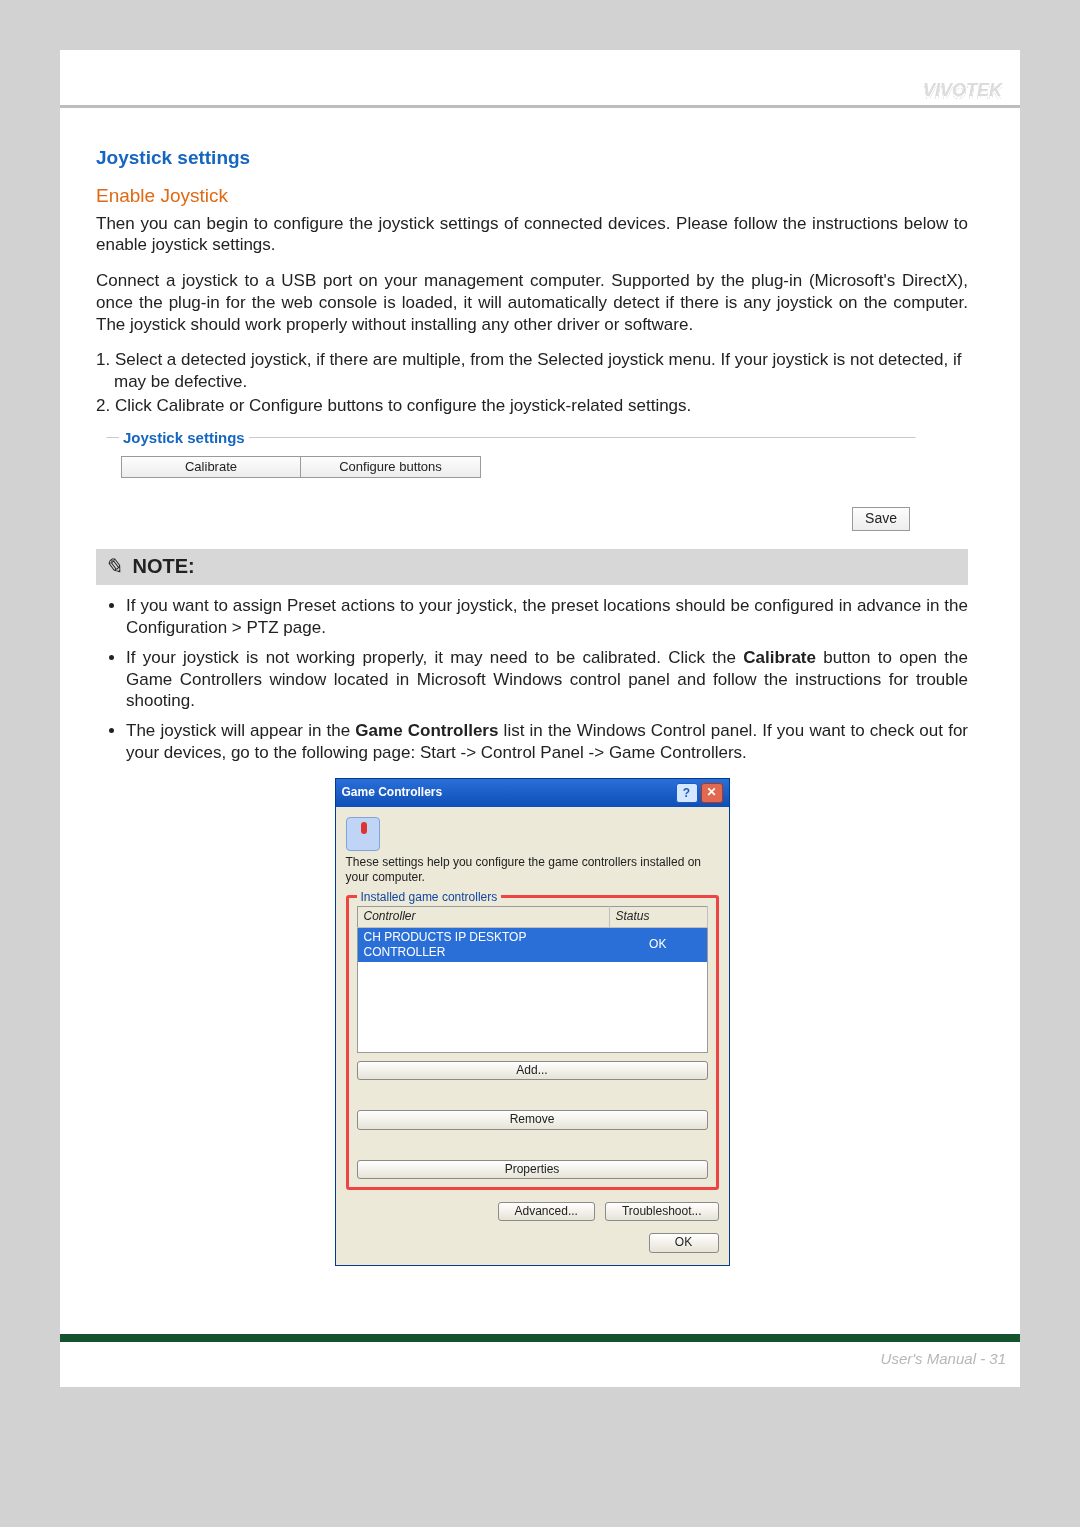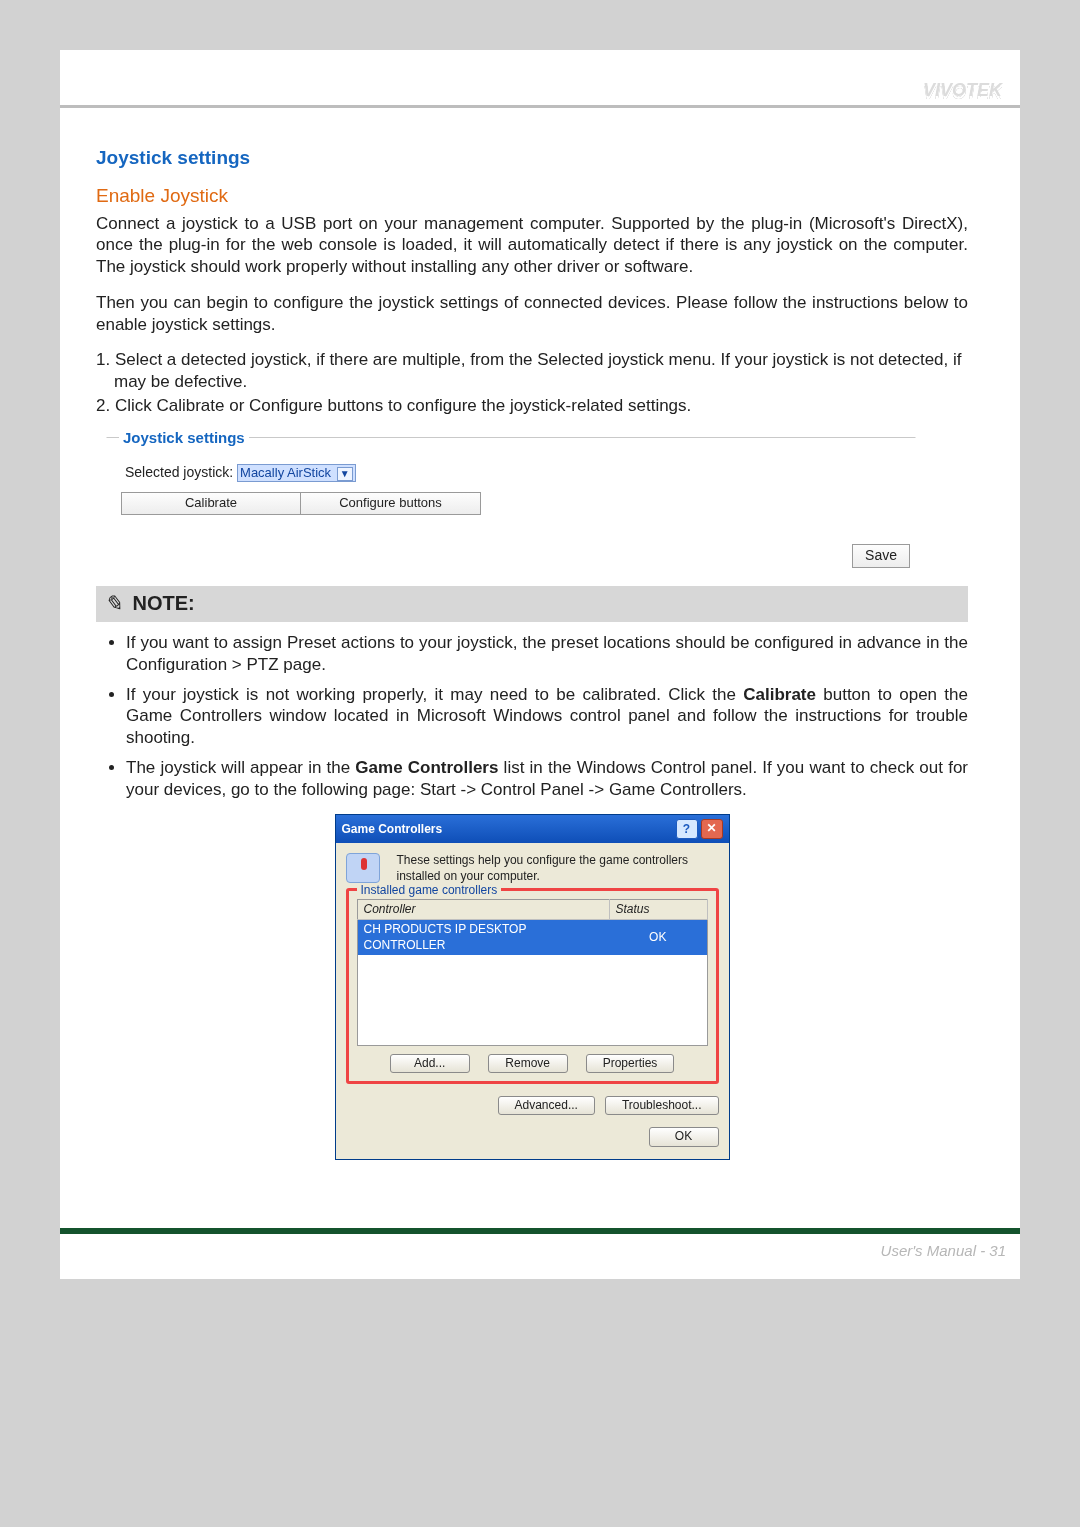--- a/index.html
+++ b/index.html
@@ -238,8 +238,8 @@
     <div class="h-joystick">Joystick settings</div>
     <div class="h-enable">Enable Joystick</div>
 
+    <p class="para">Then you can begin to configure the joystick settings of connected devices. Please follow the instructions below to enable joystick settings.</p>
     <p class="para">Connect a joystick to a USB port on your management computer. Supported by the plug-in (Microsoft's DirectX), once the plug-in for the web console is loaded, it will automatically detect if there is any joystick on the computer. The joystick should work properly without installing any other driver or software.</p>
-    <p class="para">Then you can begin to configure the joystick settings of connected devices. Please follow the instructions below to enable joystick settings.</p>
 
     <ul class="list-num">
       <li>1. Select a detected joystick, if there are multiple, from the Selected joystick menu. If your joystick is not detected, if may be defective.</li>

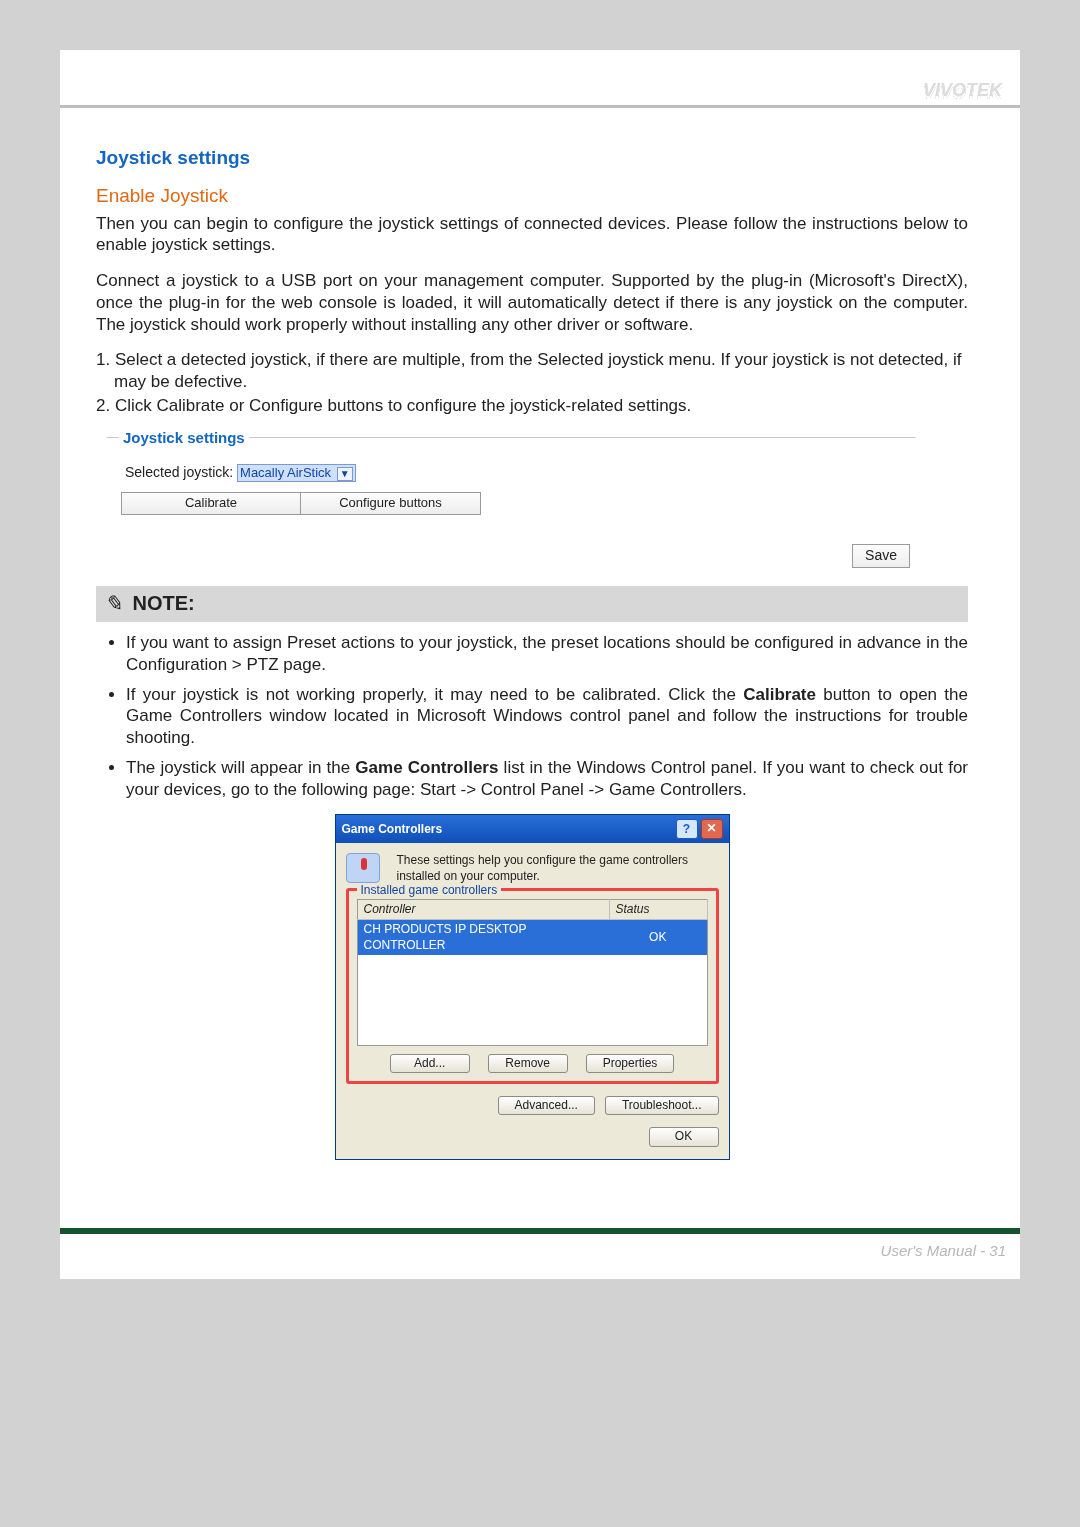--- a/index.html
+++ b/index.html
@@ -249,13 +249,6 @@
     <div class="panel">
       <div class="fieldset">
         <span class="legend">Joystick settings</span>
-        <div class="row-sel">
-          <span>Selected joystick:</span>
-          <span class="combo">
-            <span>Macally AirStick</span>
-            <span class="tri">▼</span>
-          </span>
-        </div>
         <div class="btnrow">
           <div class="flatbtn">Calibrate</div>
           <div class="flatbtn">Configure buttons</div>

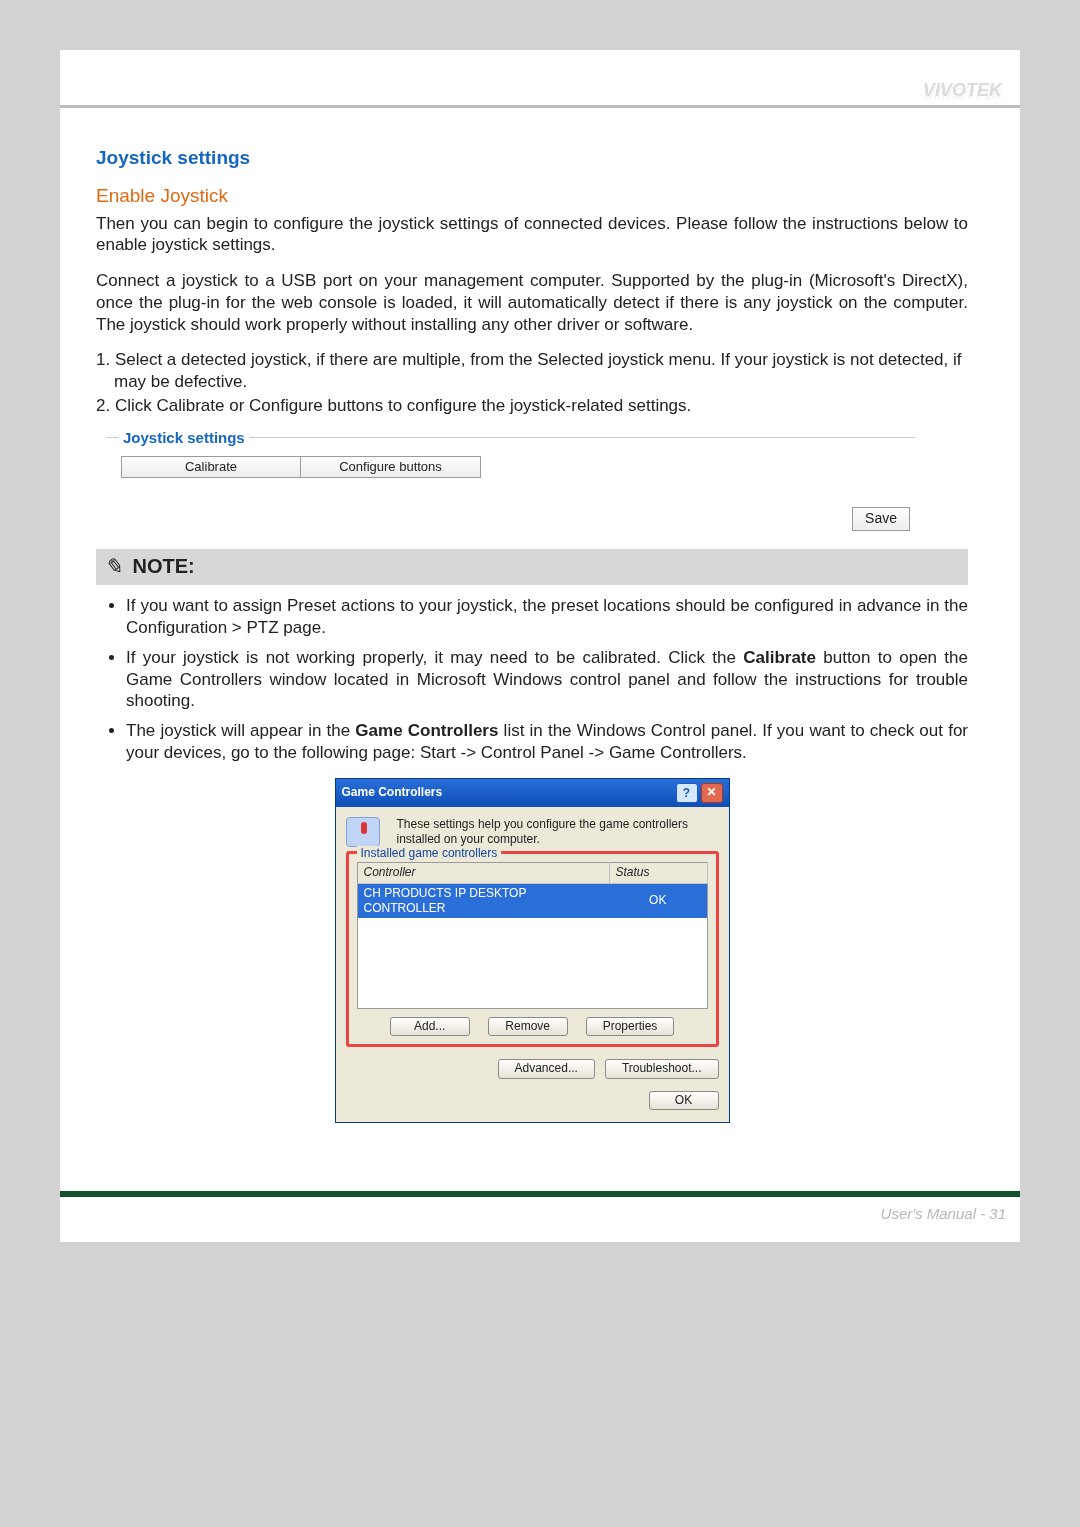--- a/index.html
+++ b/index.html
@@ -153,7 +153,7 @@
     line-height: 16px;
   }
   .xp-body { padding: 10px 10px 12px 10px; }
-  .xp-row1 { display: flex; gap: 17px; margin-bottom: 4px; }
+  .xp-row1 { display: flex; gap: 4px; margin-bottom: 10px; flex-direction: column; }
   .xp-joyicon {
     width: 34px; height: 30px;
     background: #c0d4f5;

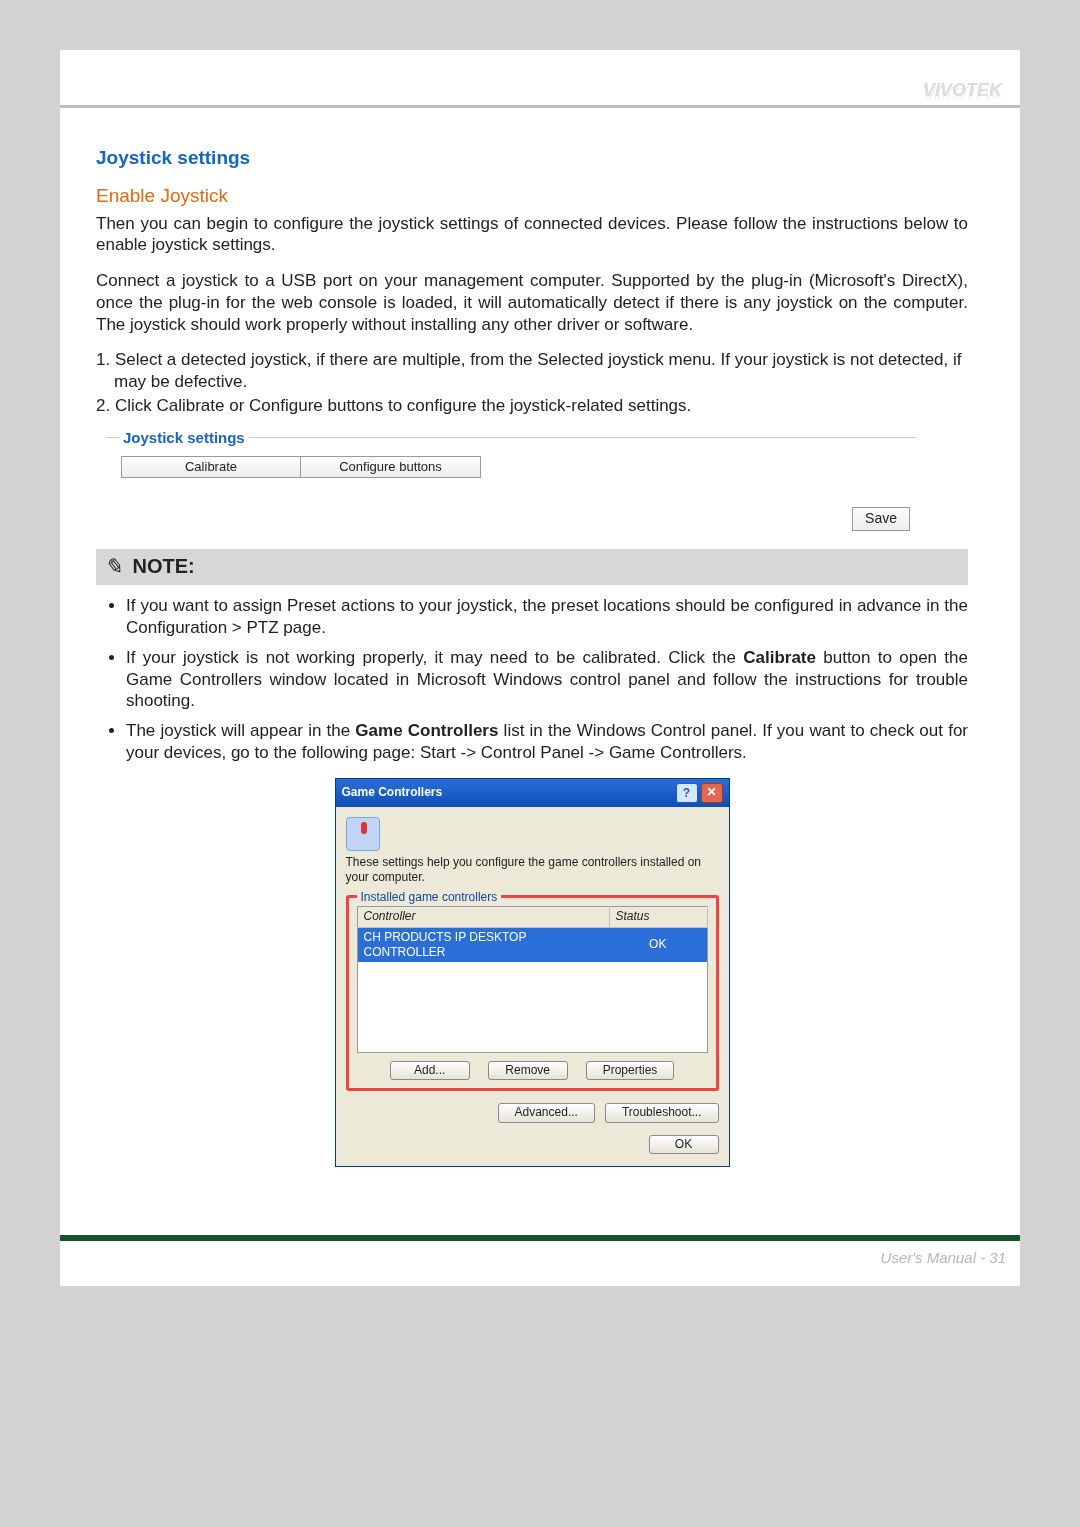--- a/index.html
+++ b/index.html
@@ -197,7 +197,7 @@
   .xp-table td { padding: 2px 6px; height: 18px; }
   .xp-sel td { background: #2a6fd8; color: #fff; }
   .xp-table .blank td { height: 90px; background:#fff; }
-  .xp-btnrow { display: flex; justify-content: center; gap: 18px; margin-top: 4px; }
+  .xp-btnrow { display: flex; justify-content: center; gap: 30px; margin-top: 4px; flex-direction: column; }
   .xp-btn {
     border: 1px solid #8a8a8a;
     background: linear-gradient(#fff,#e6e3d6);

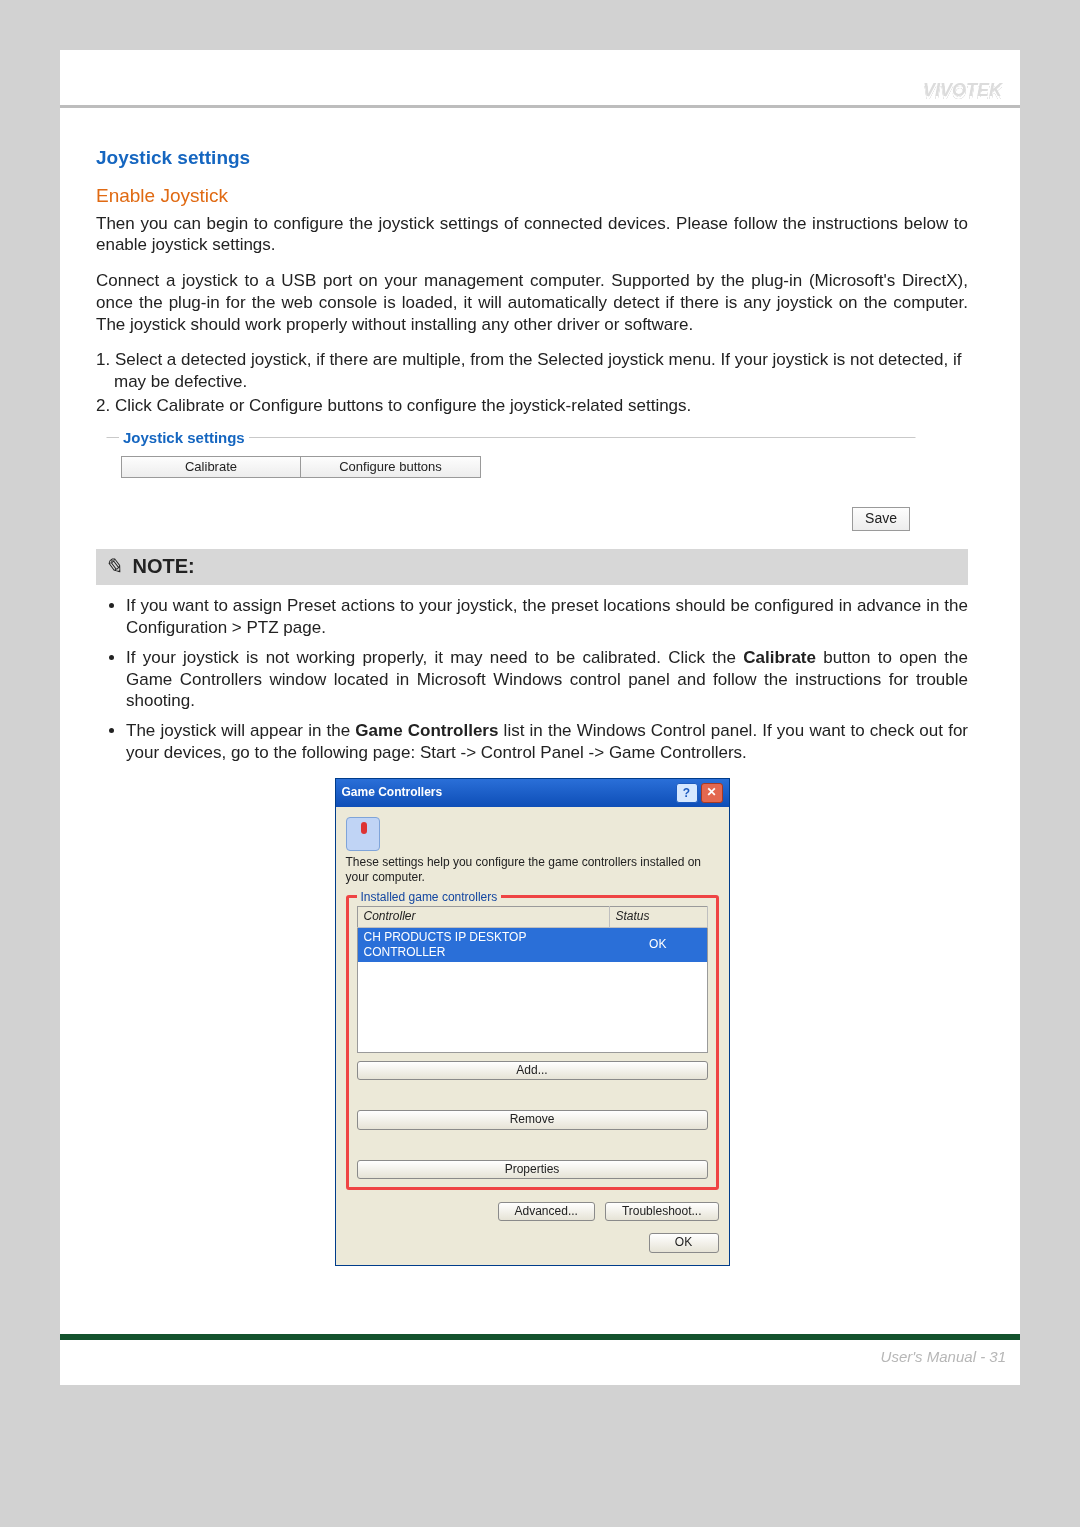--- a/index.html
+++ b/index.html
@@ -210,7 +210,7 @@
   .xp-ok { display: flex; justify-content: flex-end; margin-top: 12px; }
 
   .footer {
-    border-top: 6px solid #14532d;
+    border-top: 8px solid #14532d;
     text-align: right;
     color: #b7b7b7;
     font-style: italic;

